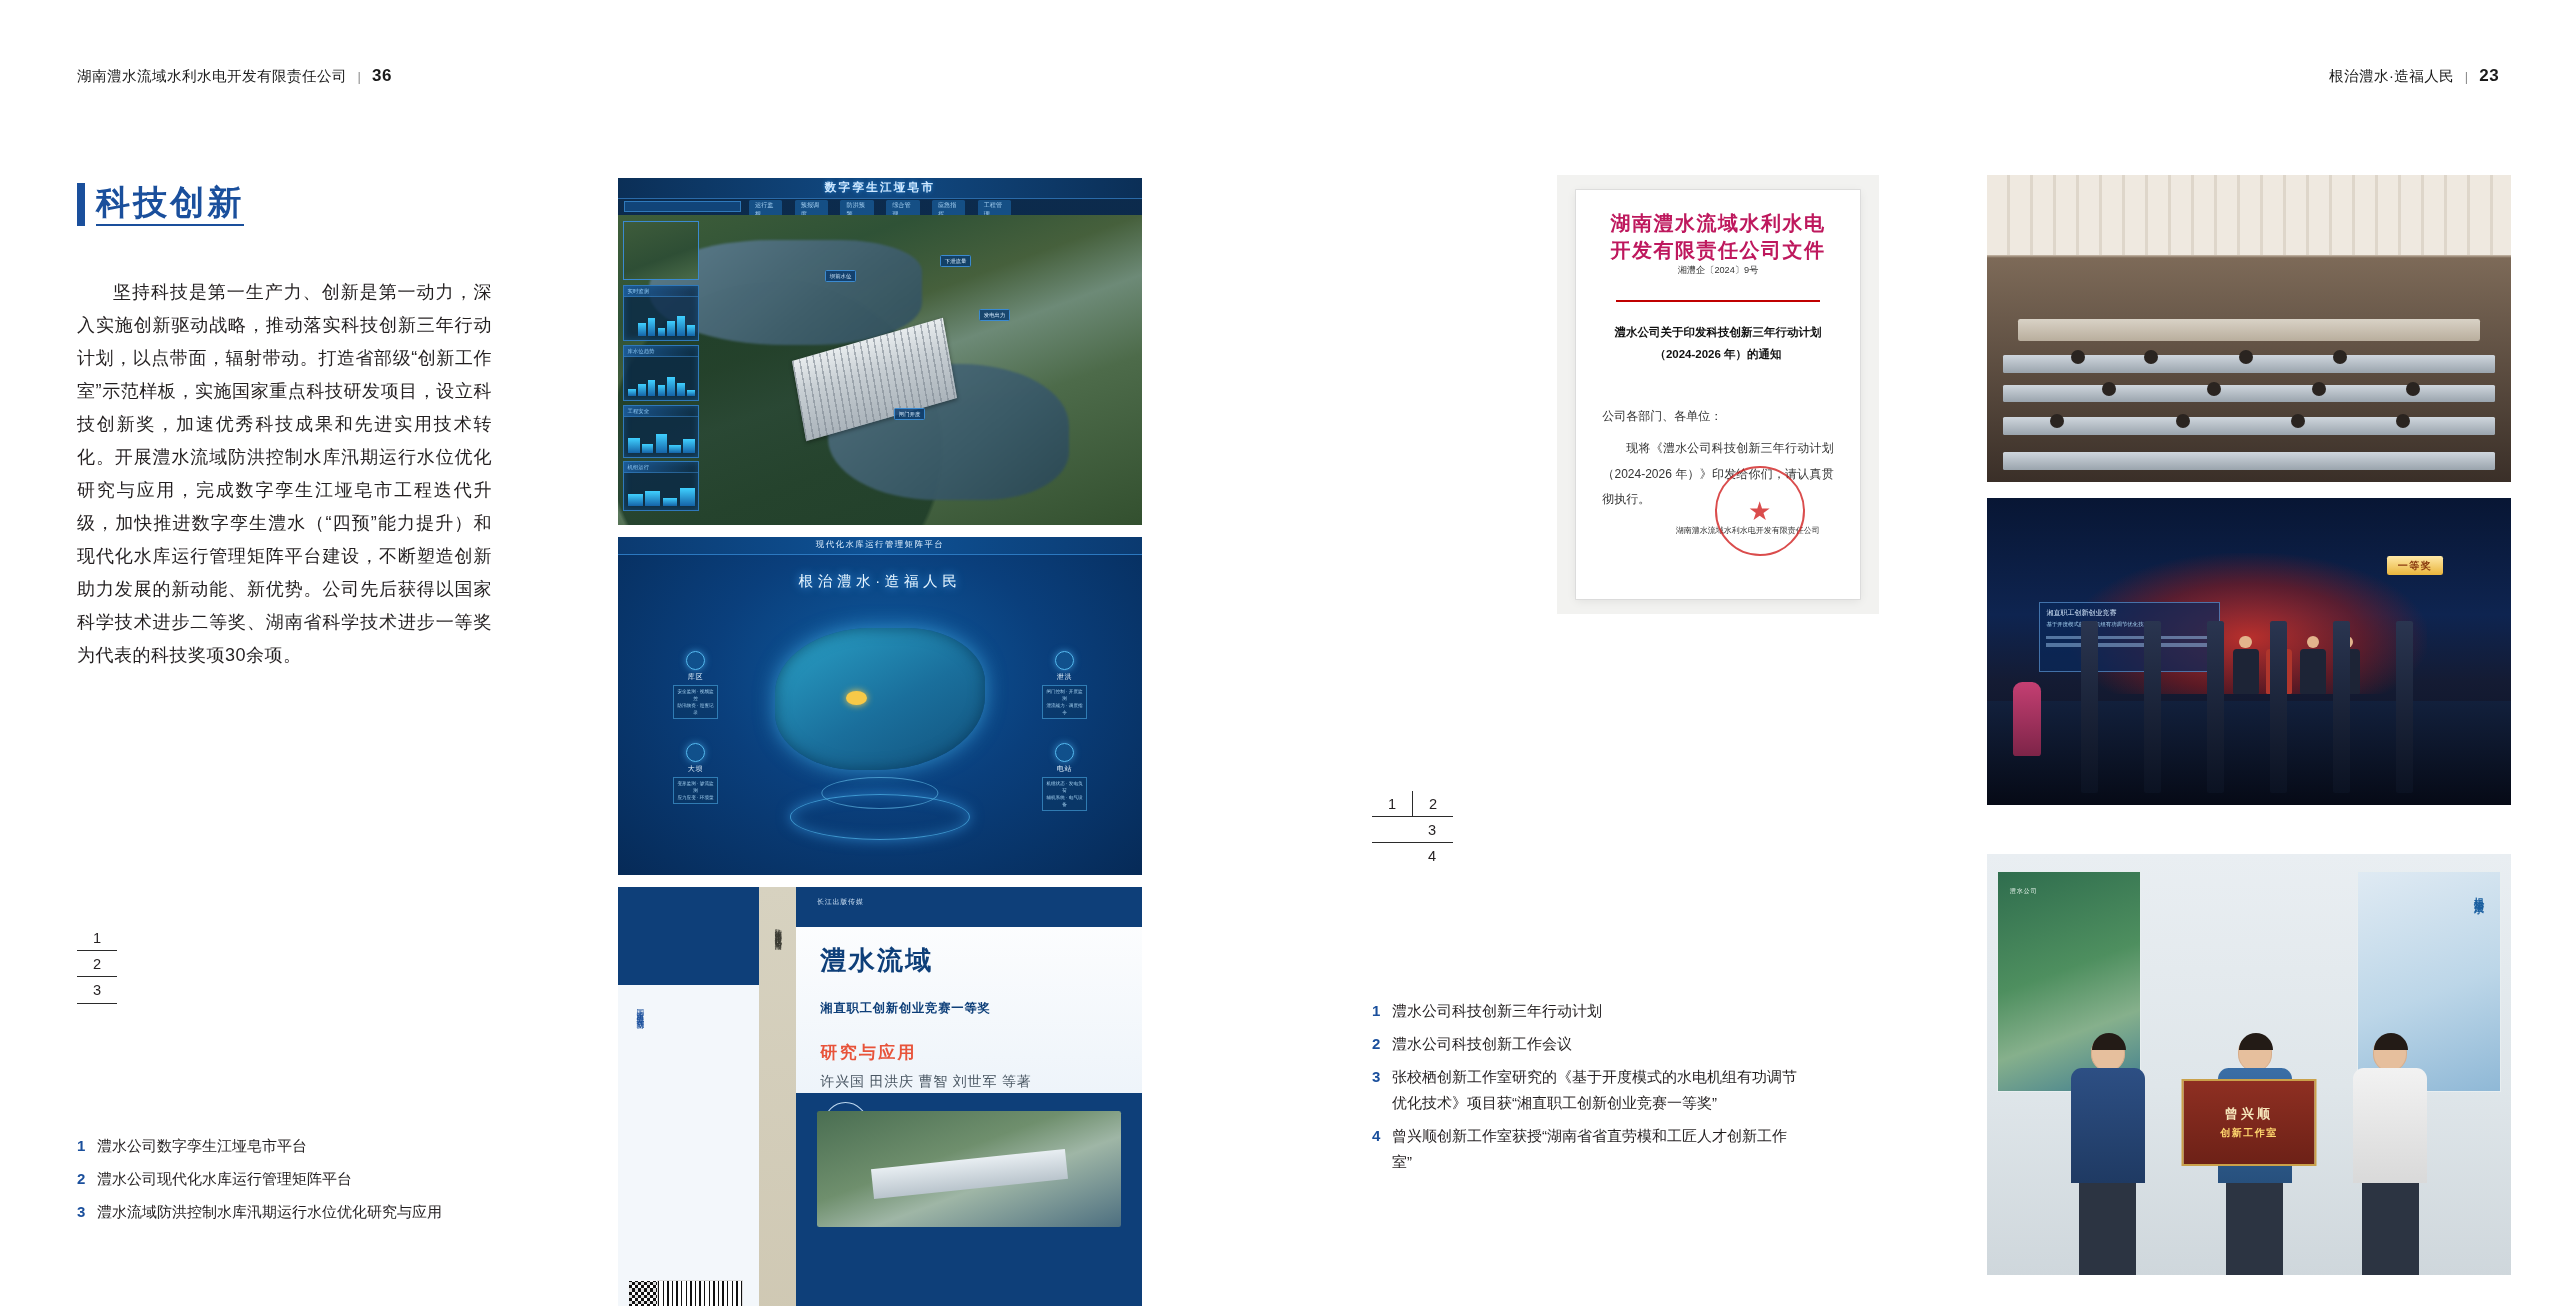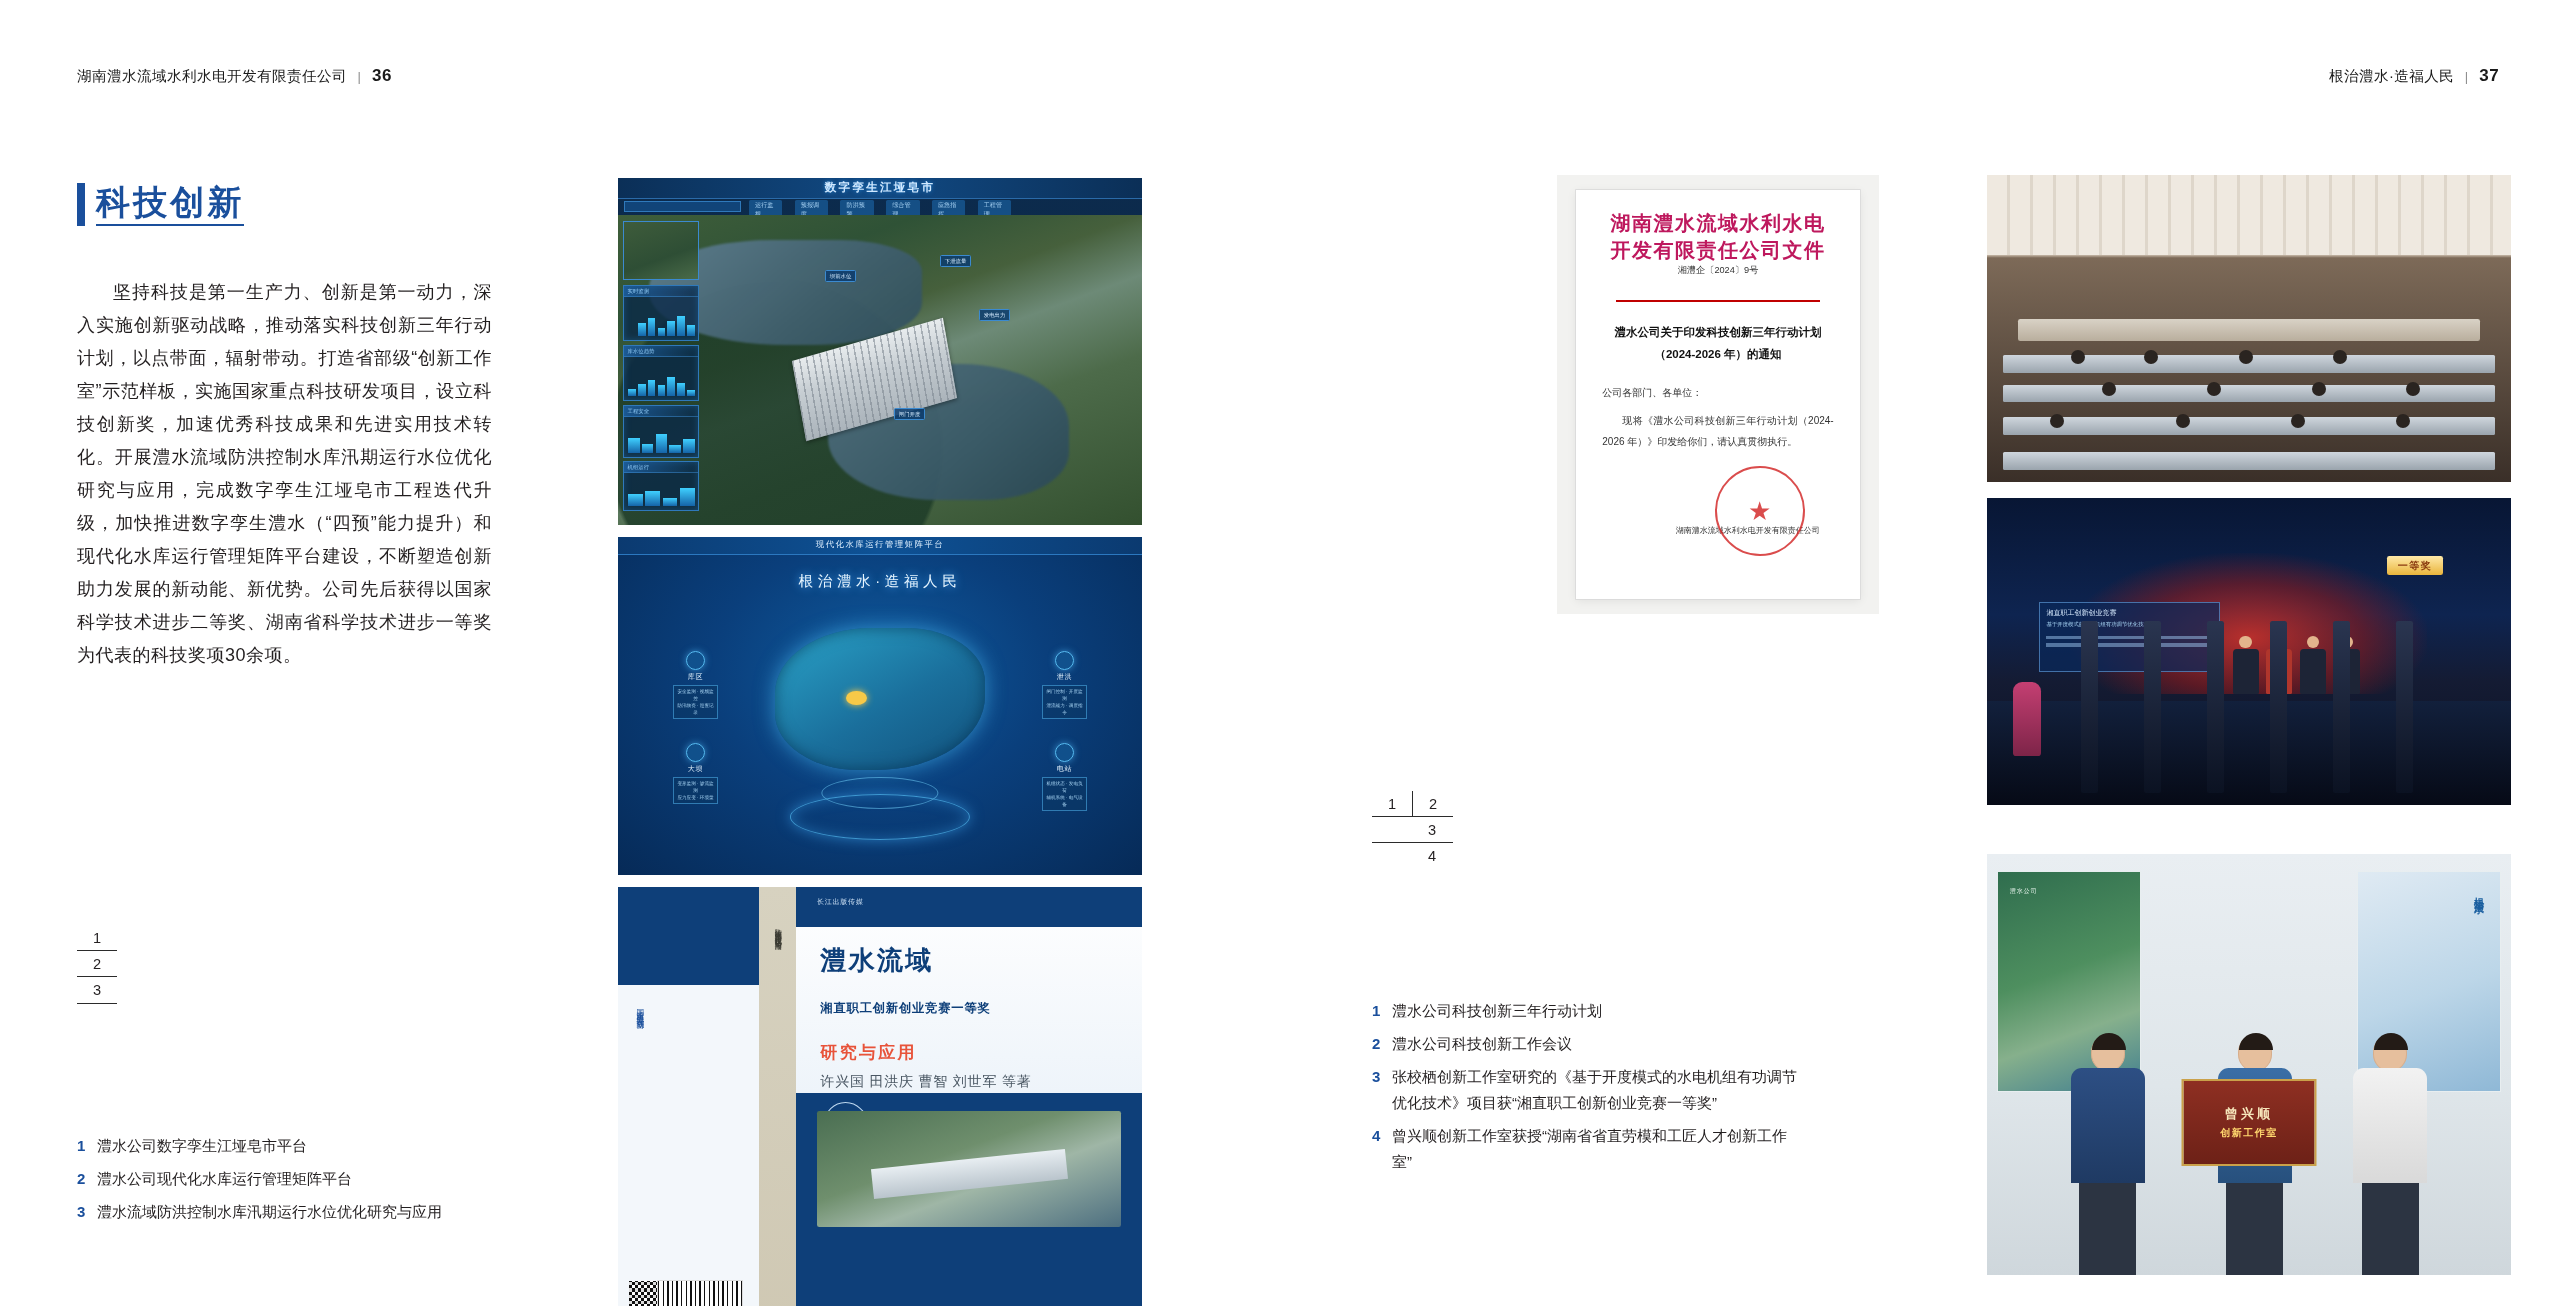--- a/index.html
+++ b/index.html
@@ -755,7 +755,7 @@
     <div class="runhead right">
       <span>根治澧水·造福人民</span>
       <span class="sep">|</span>
-      <span class="pagenum">37</span>
+      <span class="pagenum">23</span>
     </div>
 
     <div class="img doc" style="left:269px; top:175px; width:322px; height:439px;">

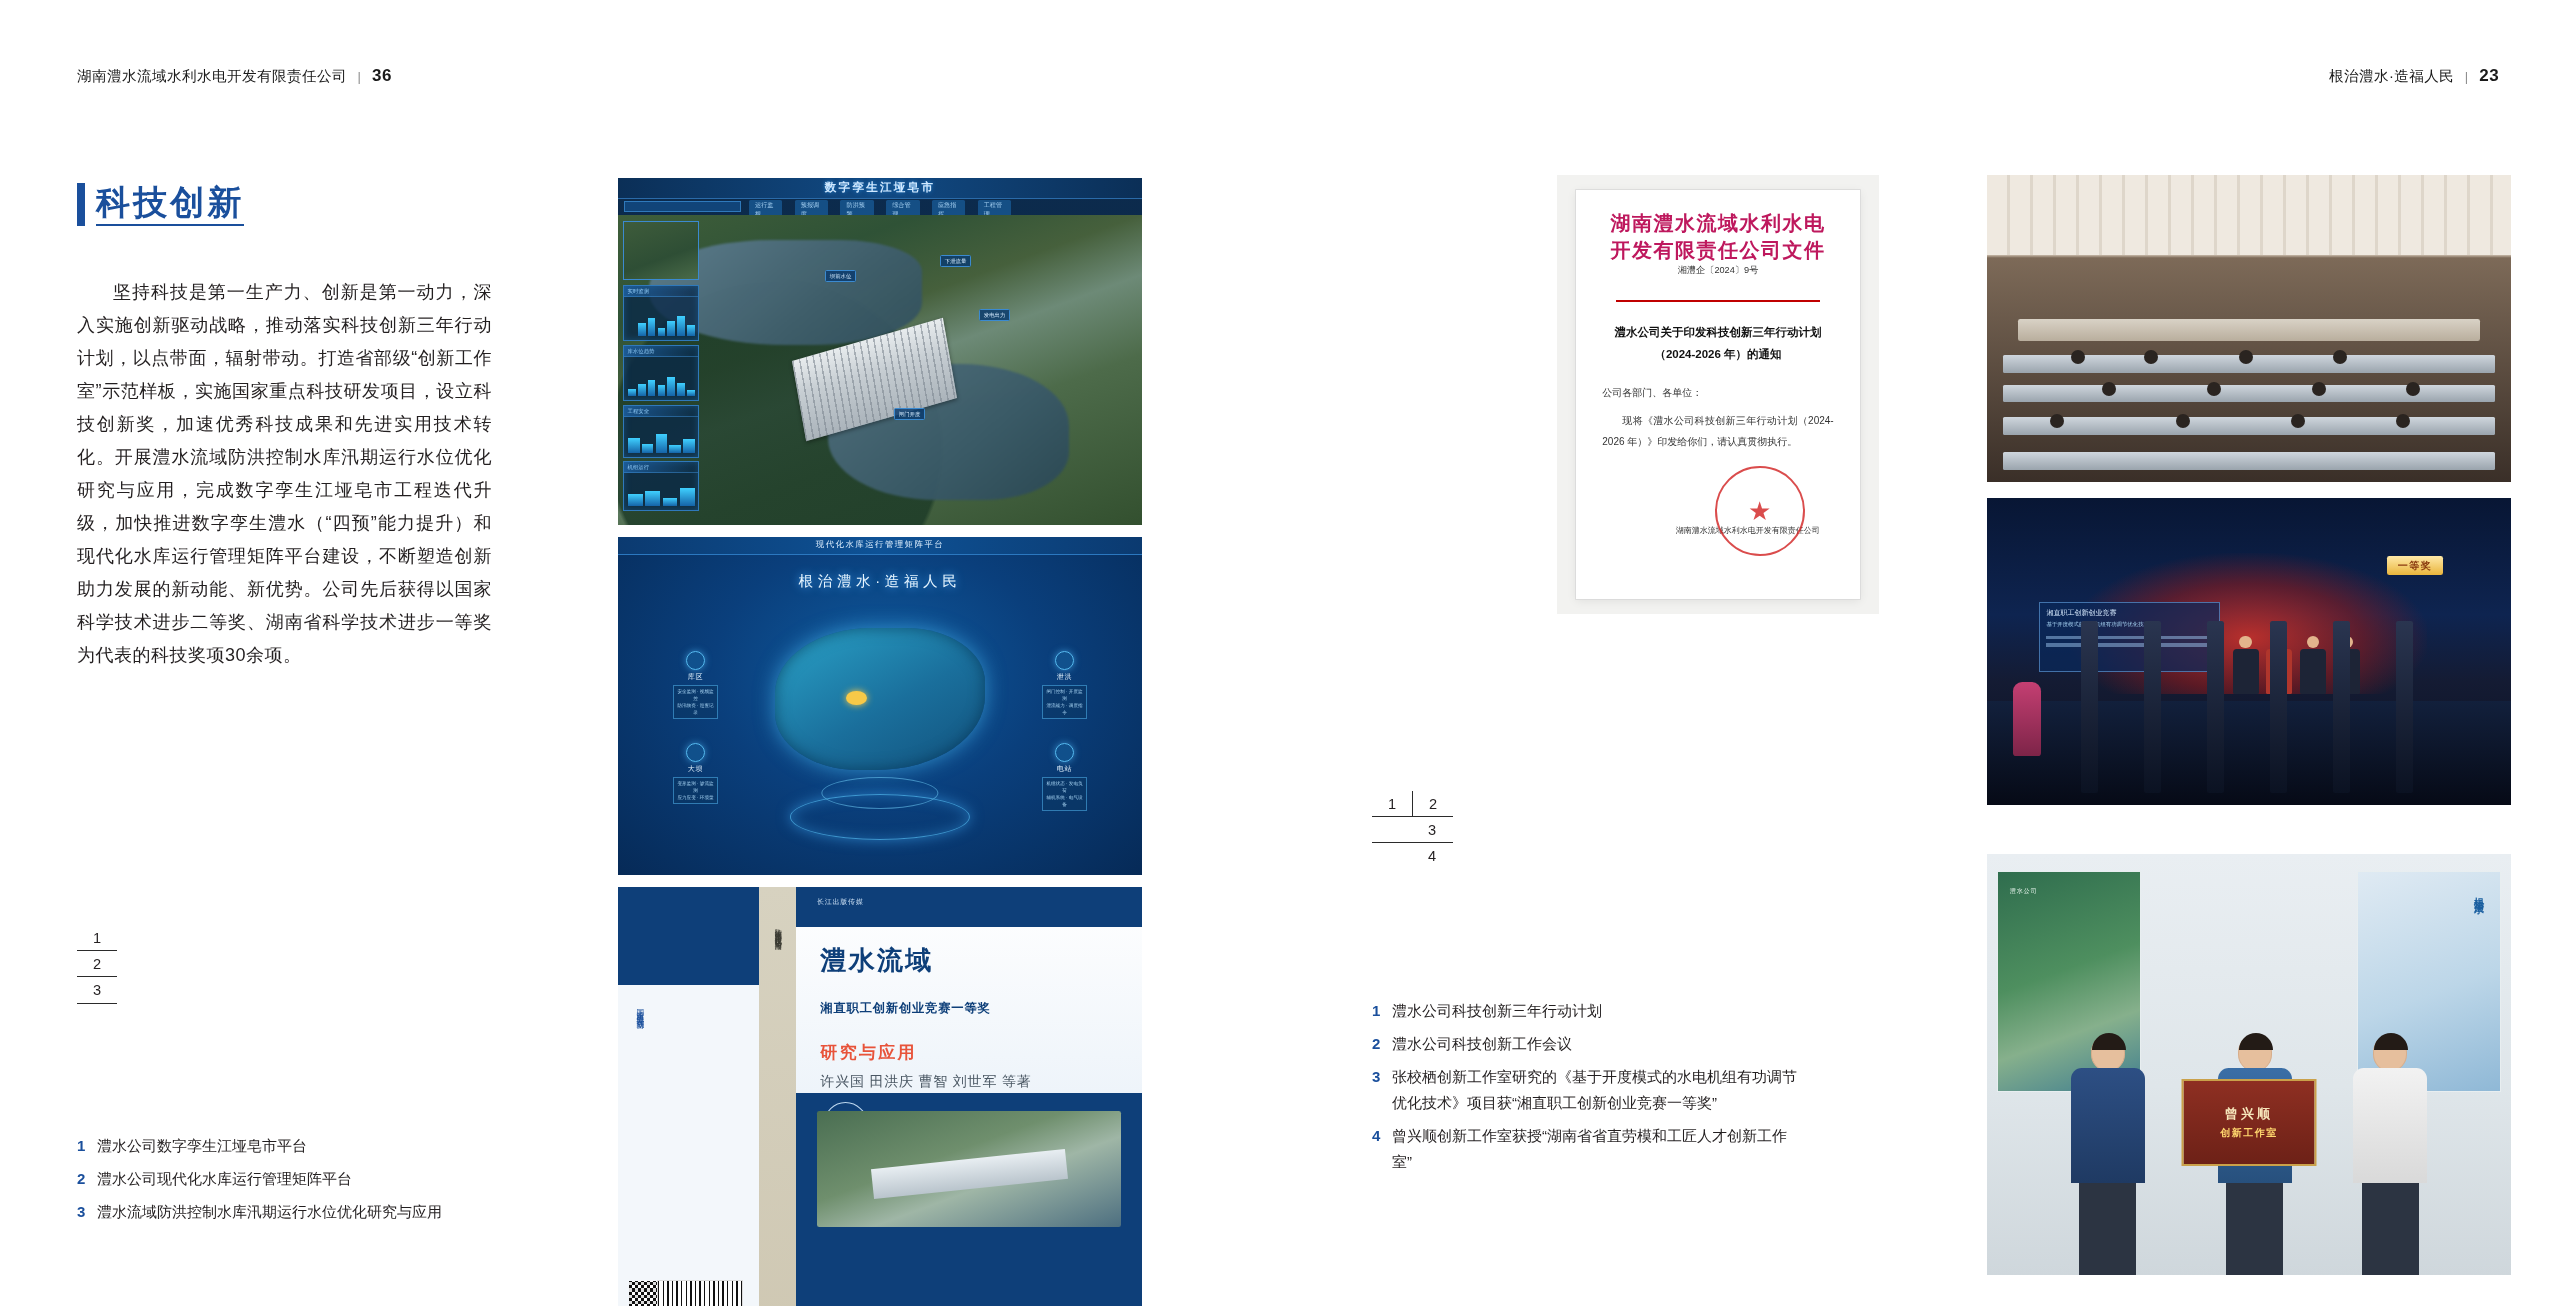--- a/index.html
+++ b/index.html
@@ -397,7 +397,7 @@
     line-height:1.9; margin: 20px 0 7.7px;
   }
   .doc-body {
-    font-size:10px; color:#333; line-height:2.1; margin-top:16px;
+    font-size:12px; color:#333; line-height:2.1; margin-top:38px;
     text-align: justify;
   }
   .doc-body p { margin:0 0 7.7px; text-indent:2em; }

